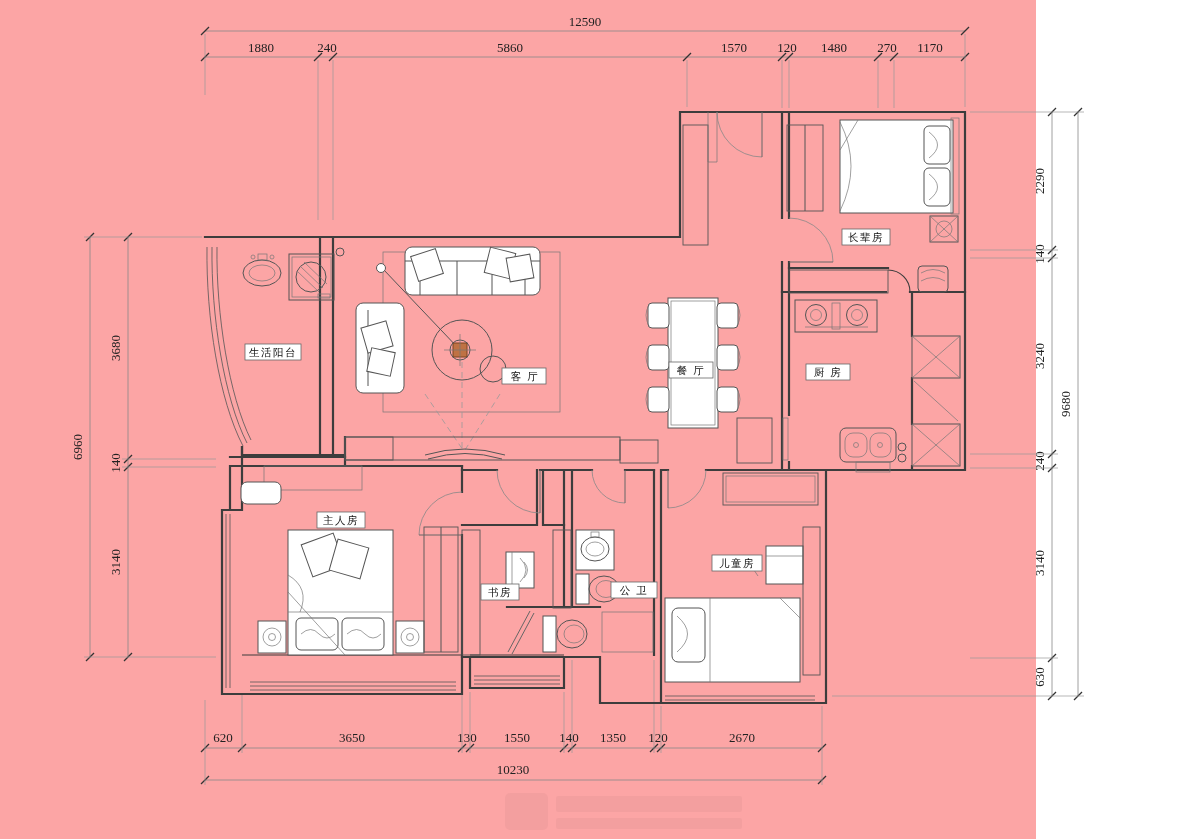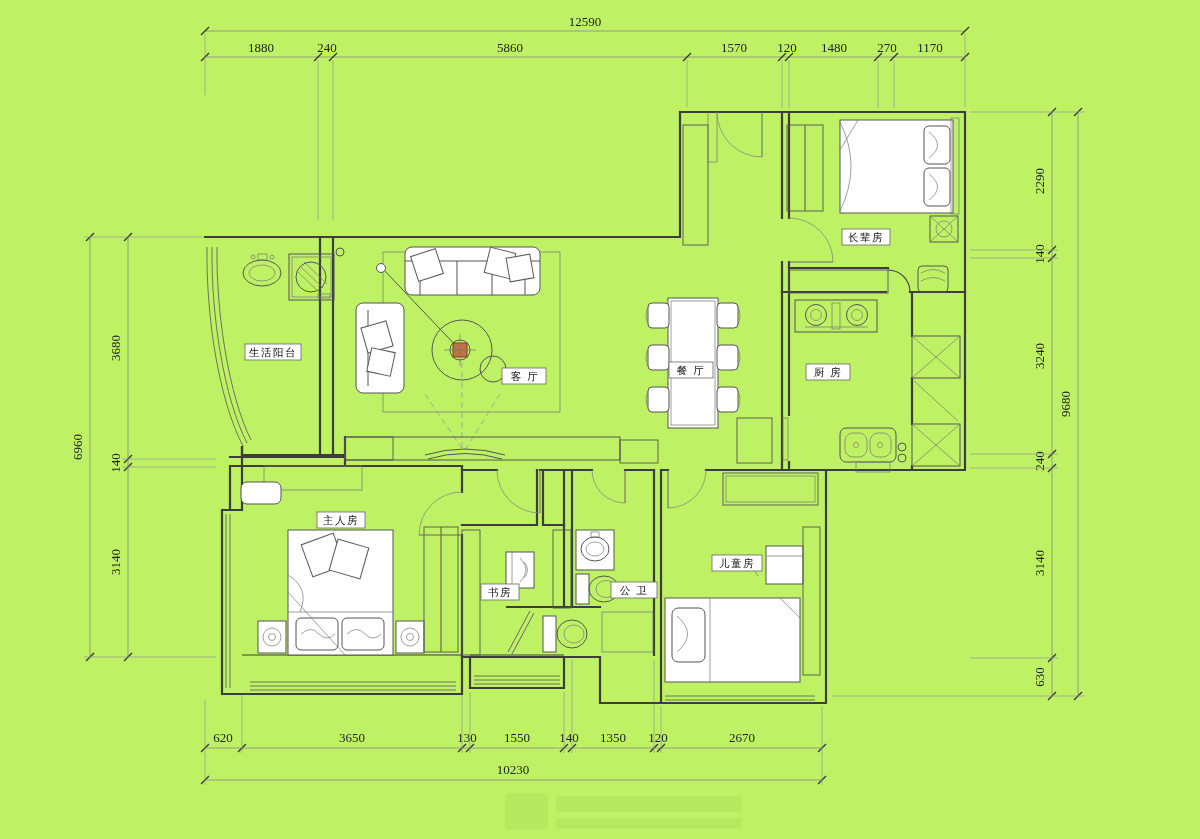--- a/index.html
+++ b/index.html
@@ -3,7 +3,7 @@
 <meta charset="utf-8">
 <style>
   html,body{margin:0;padding:0;background:#fff;}
-  #stage{width:1200px;height:839px;position:relative;background:#bef264;font-family:"Liberation Sans",sans-serif;}
+  #stage{width:1036px;height:839px;position:relative;background:#fca5a5;font-family:"Liberation Sans",sans-serif;}
   svg{display:block}
   .wall{stroke:#3d3d3d;stroke-width:2.2;fill:none;stroke-linecap:square}
   .wallthin{stroke:#3d3d3d;stroke-width:1.2;fill:none}

